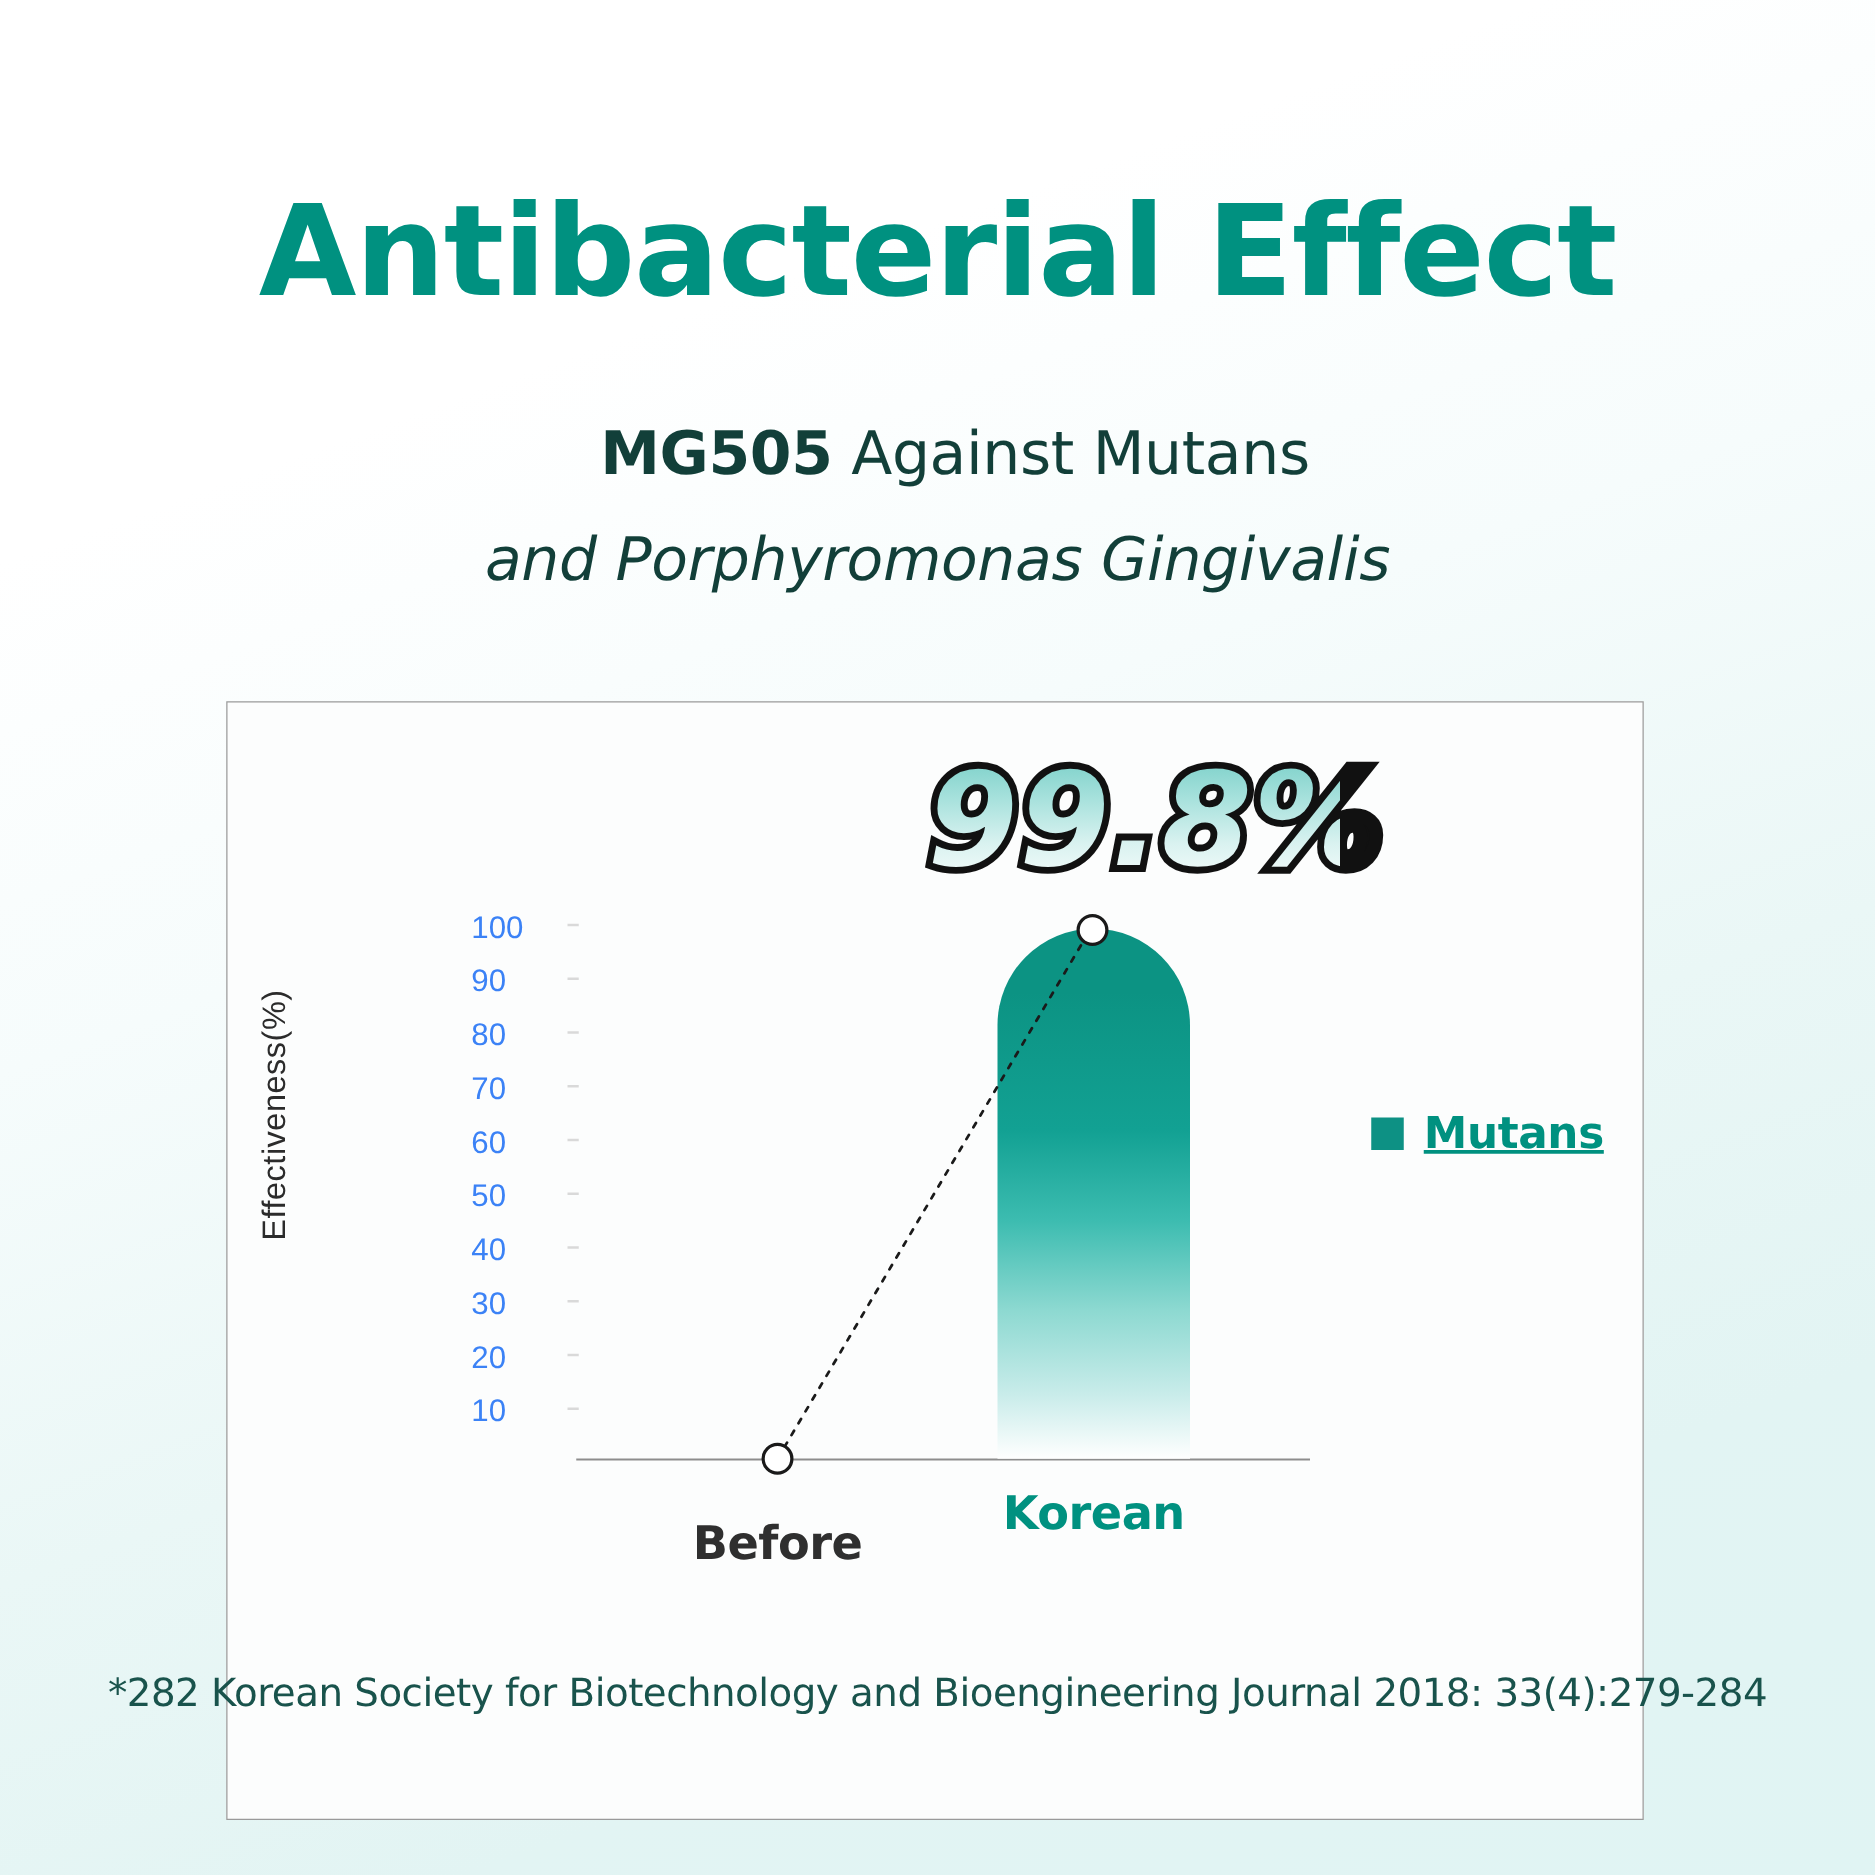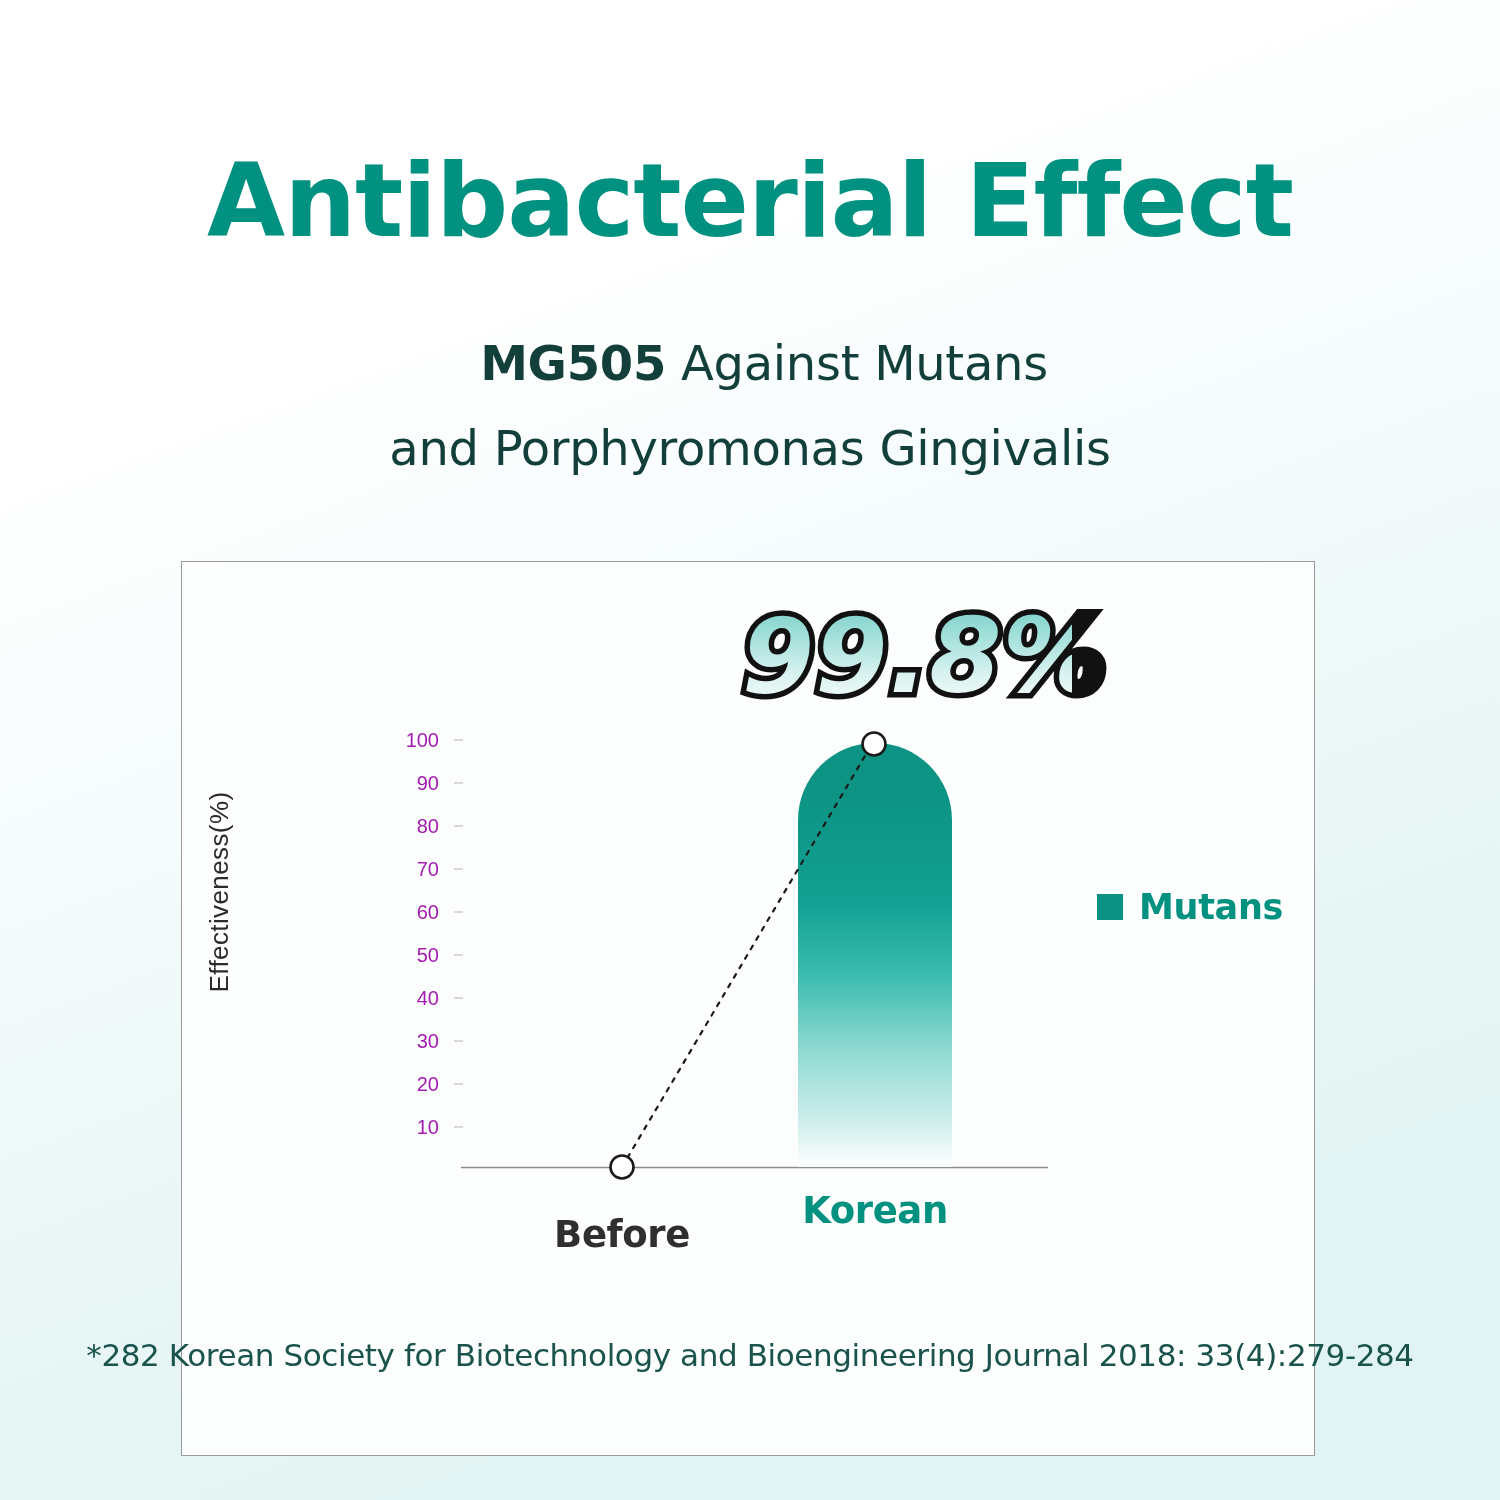--- a/index.html
+++ b/index.html
@@ -204,7 +204,7 @@
     <span class="strong">MG505</span><span> Against Mutans</span>
   </div>
 
-  <div class="subtitle" style="top:415px;">and Porphyromonas Gingivalis</div>
+  <div class="subtitle" style="top:415px;font-style:italic;">and Porphyromonas Gingivalis</div>
 
   <div class="card">
     <div class="plot">

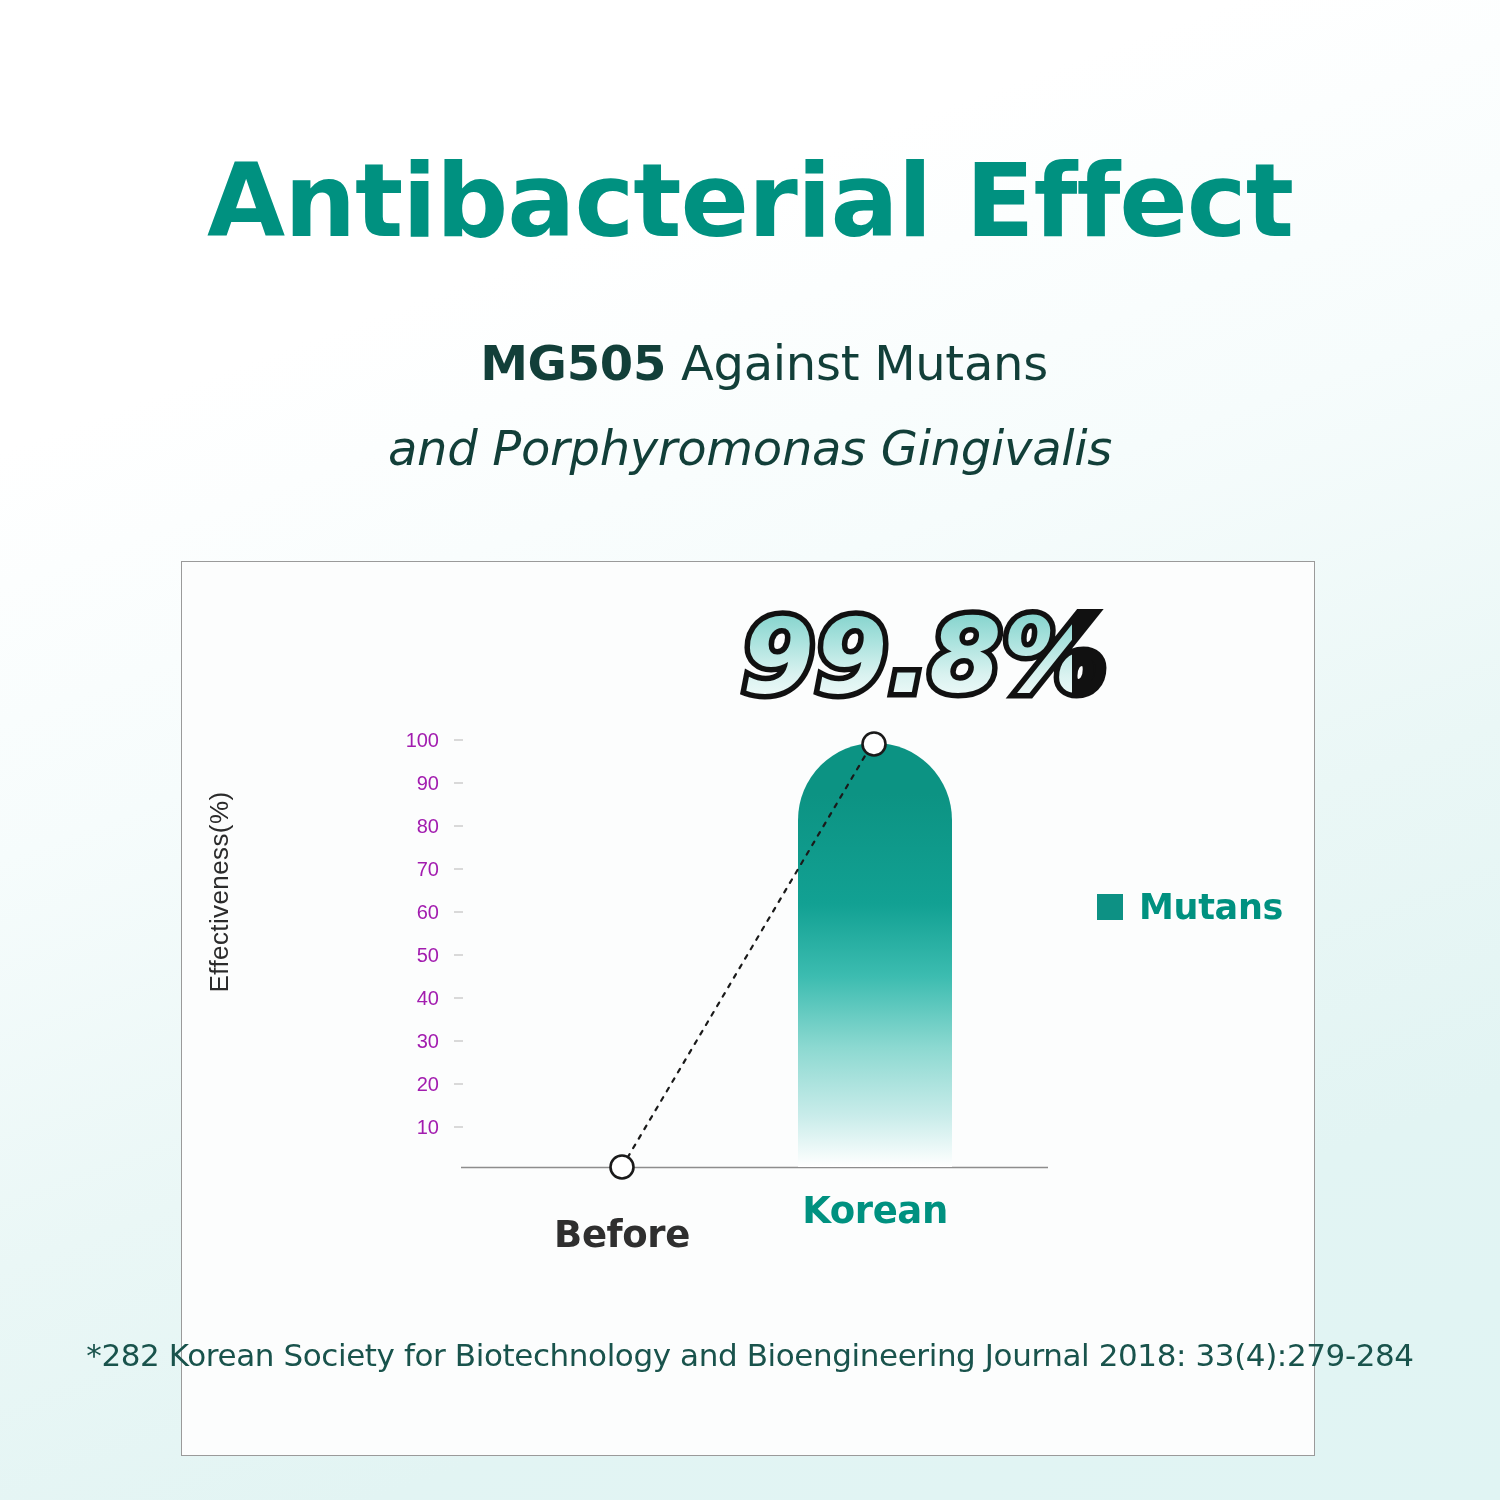--- a/index.html
+++ b/index.html
@@ -132,10 +132,9 @@
   .ytick {
     position: absolute;
     width: 62px;
-    text-align: right;
     font-family: "Liberation Sans", sans-serif;
-    font-size: 20px;
-    color: #a21caf;
+    font-size: 25px;
+    color: #3b82f6;
     line-height: 1;
   }
   .ytick-mark {

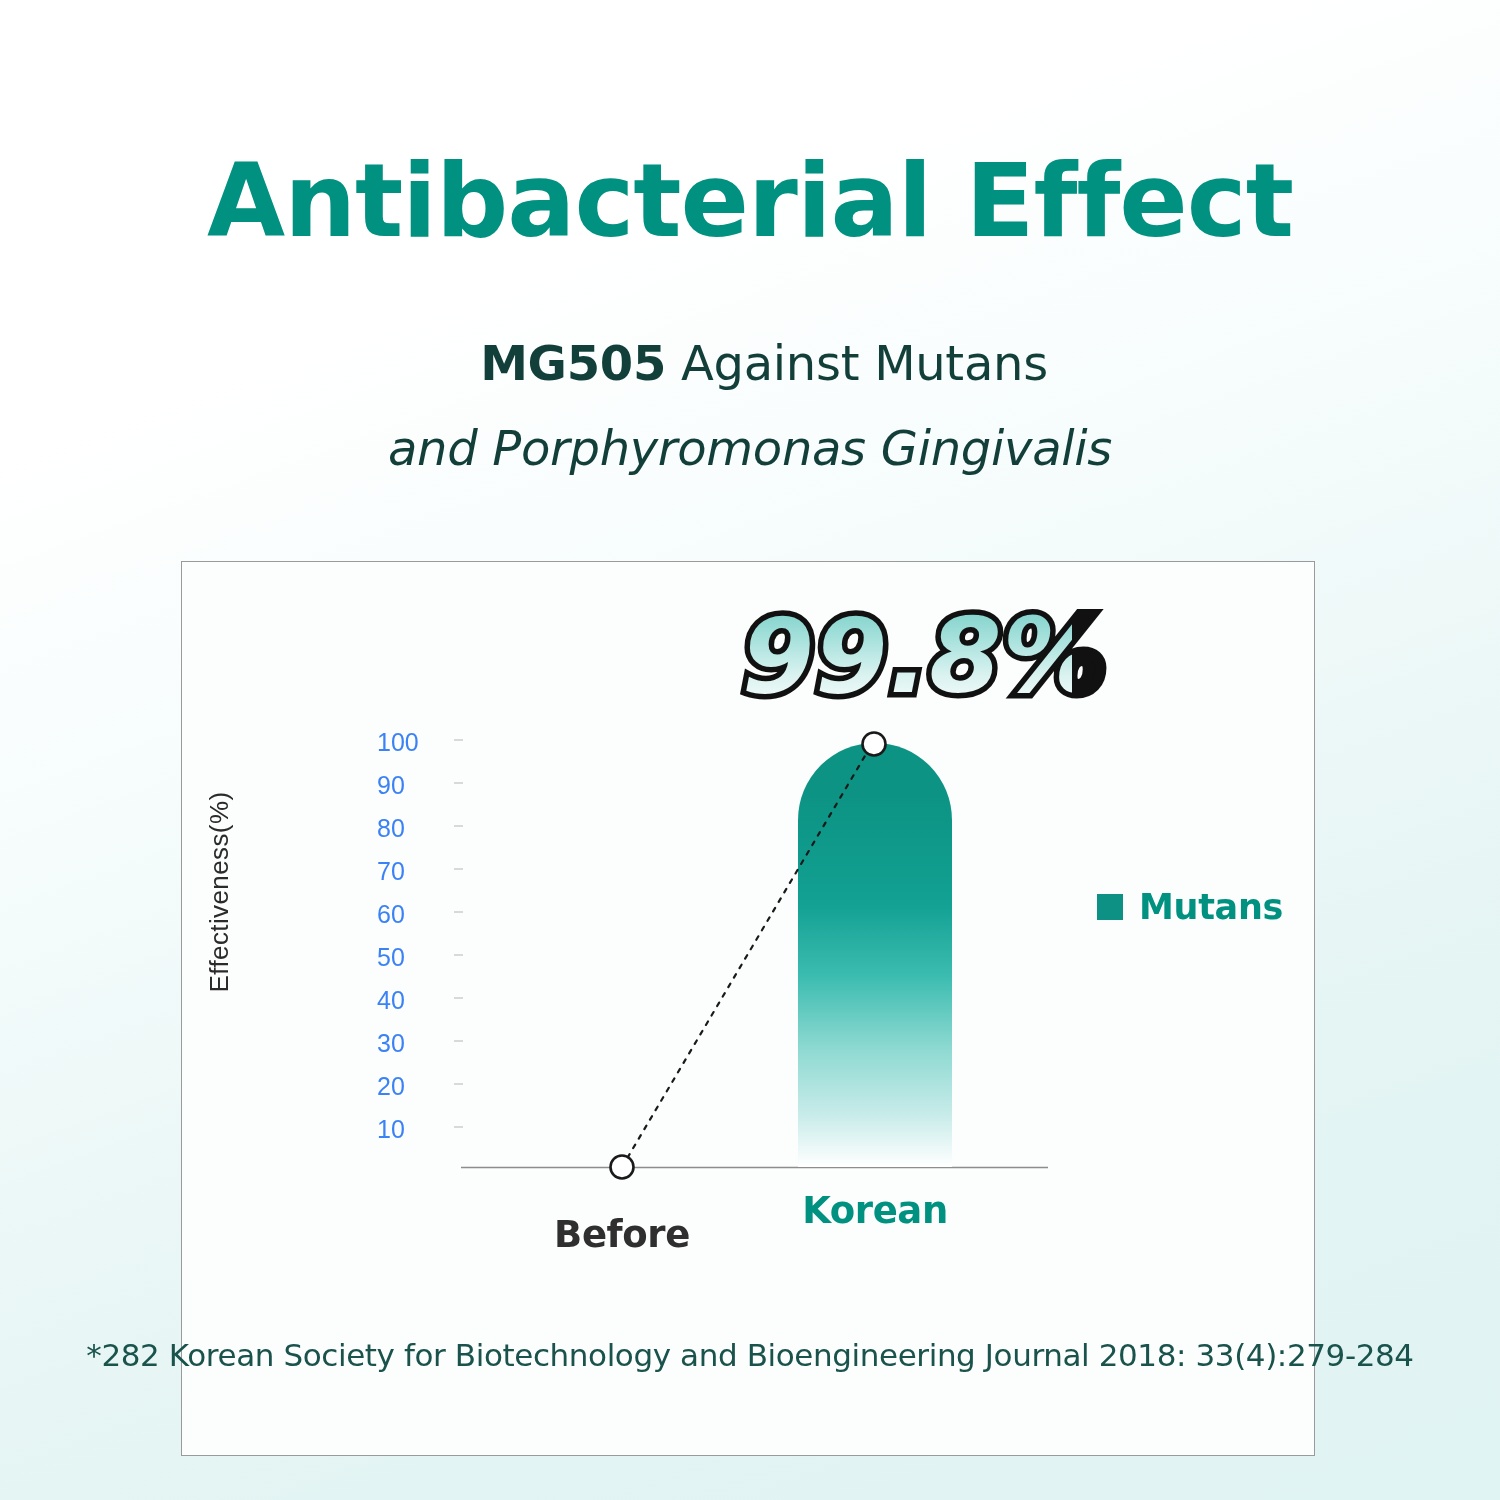--- a/index.html
+++ b/index.html
@@ -178,6 +178,7 @@
     font-weight: bold;
     color: #009180;
     letter-spacing: -0.3px;
+    text-decoration: underline;
   }
 
   

